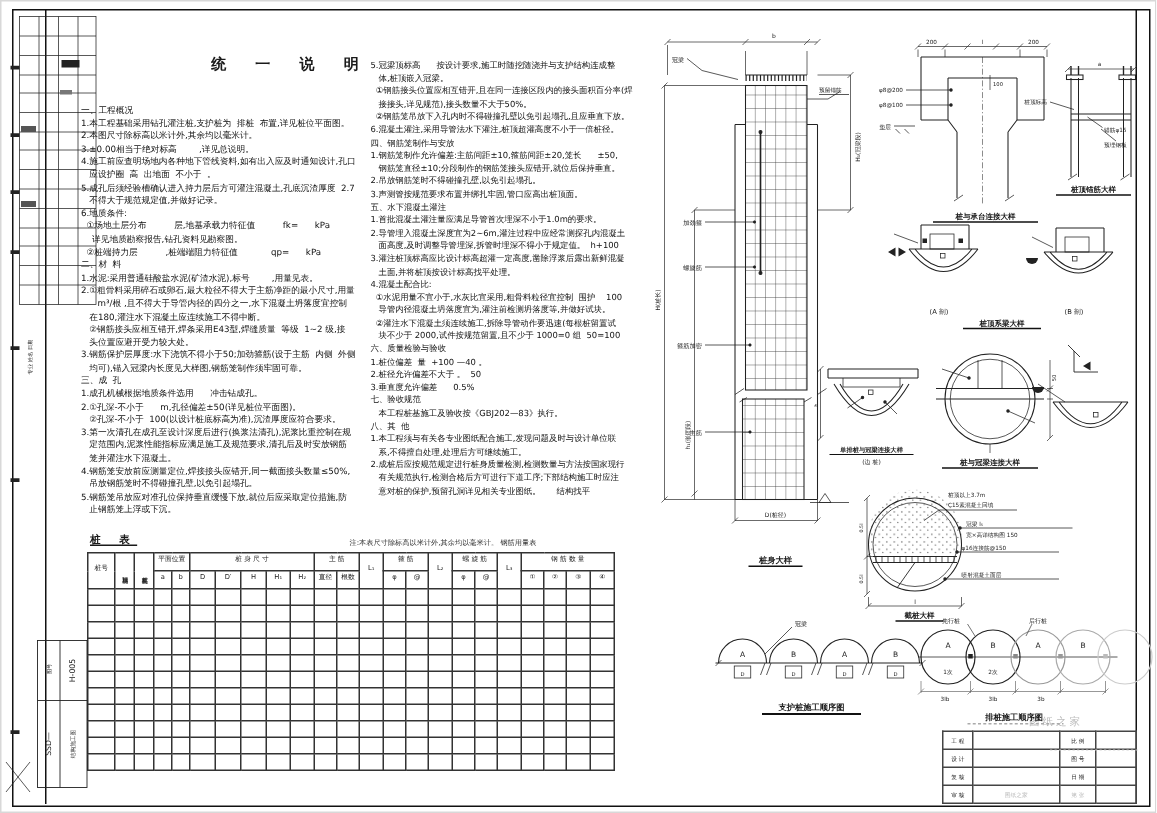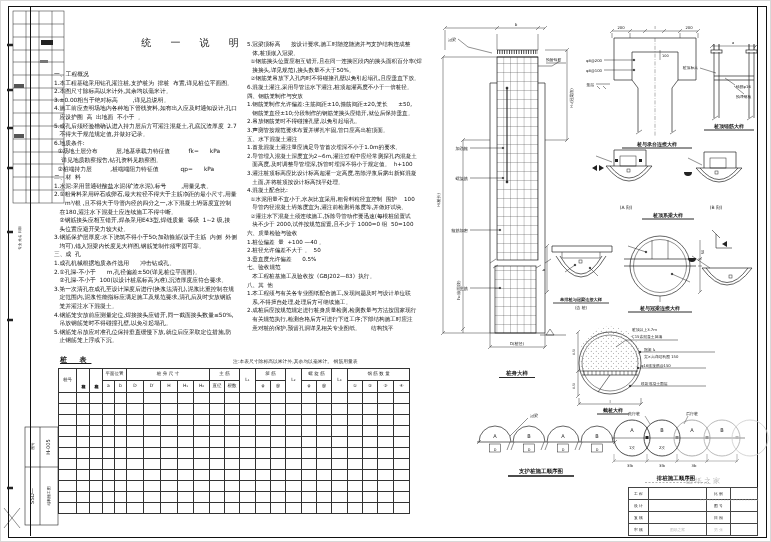--- a/index.html
+++ b/index.html
@@ -8,7 +8,7 @@
   .abs{position:absolute;}
   .frame{position:absolute;border:1.2px solid #111;}
   .vline{position:absolute;width:0;border-left:1px solid #111;}
-  #main-title{font-weight:normal;font-size:10px;letter-spacing:8px;text-align:center;}
+  #main-title{font-weight:bold;font-size:10px;letter-spacing:8px;text-align:center;}
   .notes{font-size:5.8px;line-height:8.6px;white-space:pre;overflow:hidden;color:#111;}
   .notes .nl{height:8.6px;}
   #notes-right{font-size:5.6px;}

